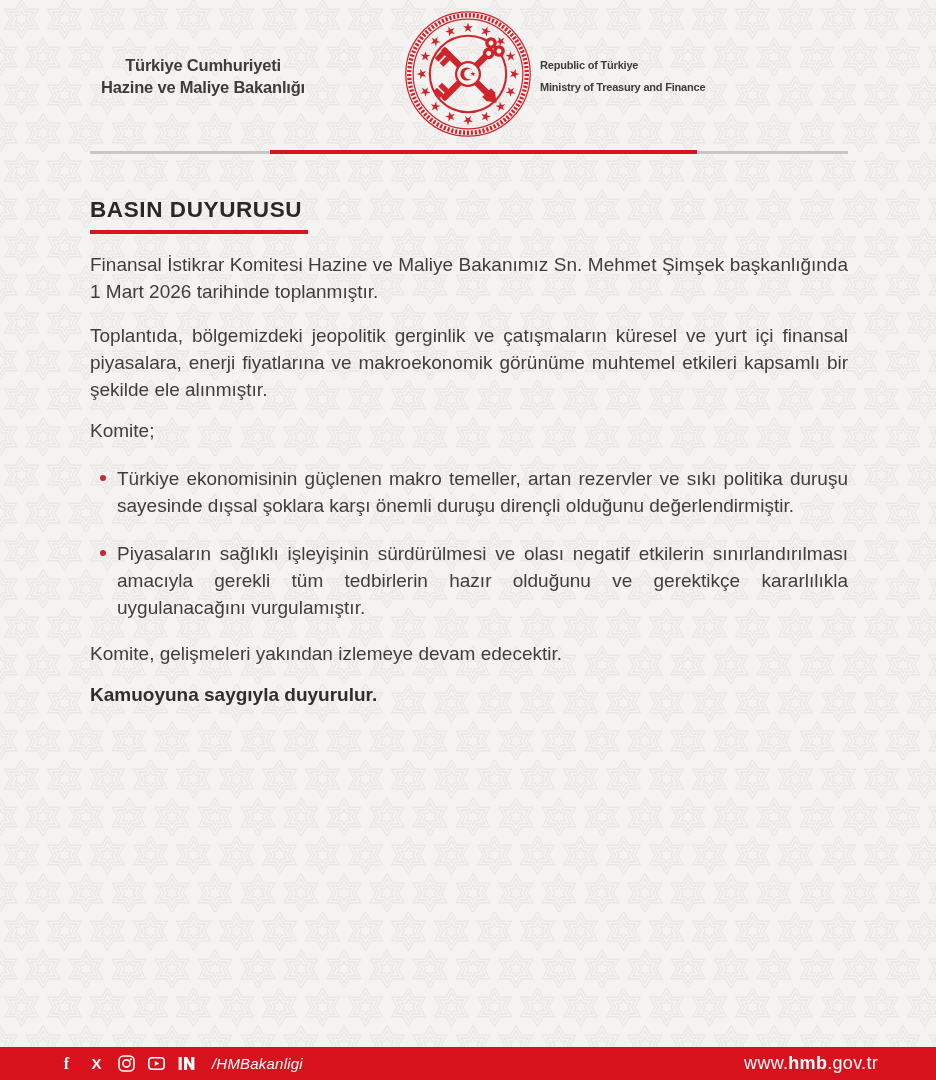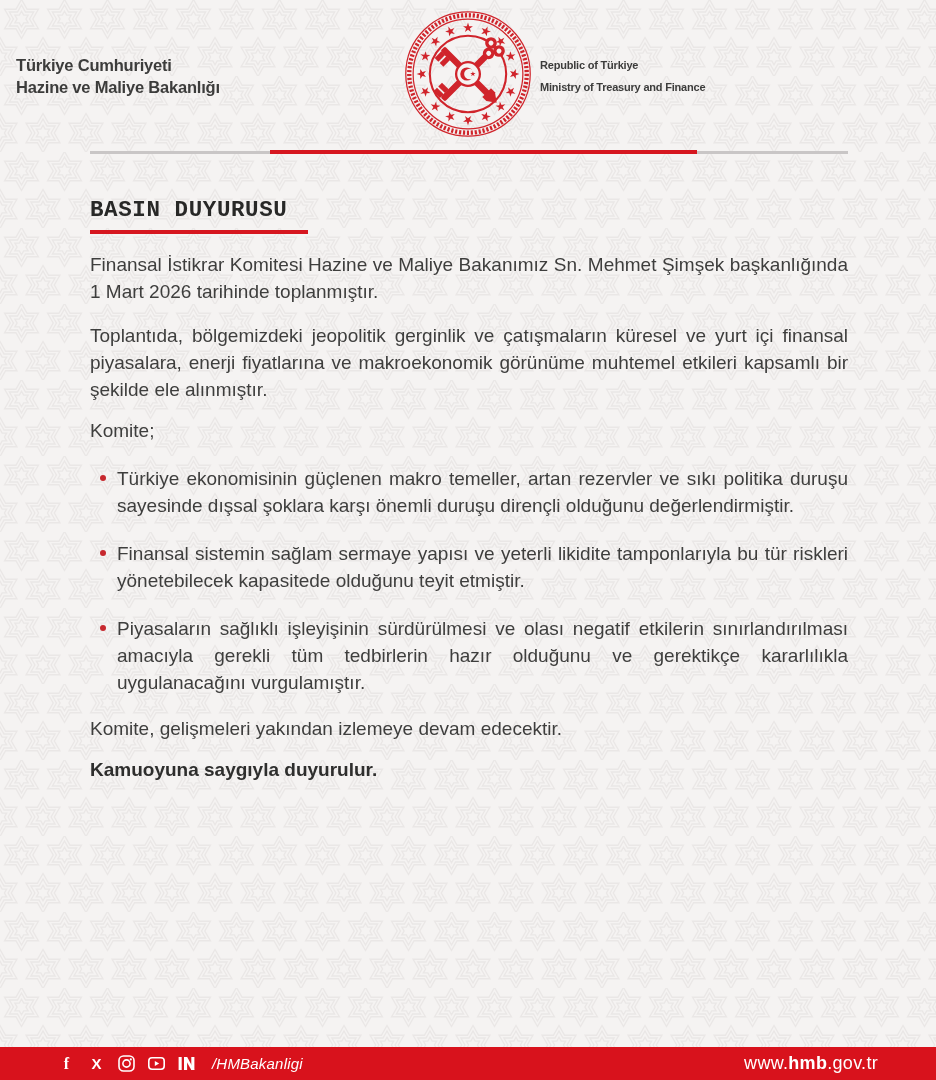--- a/index.html
+++ b/index.html
@@ -18,8 +18,8 @@
   
   .header { position:relative; height:155px; }
   .org-left {
-    position:absolute; left:16px; top:54; width:398px; top:54px;
-    text-align:left; font-size:16.5px; line-height:22px;
+    position:absolute; left:4px; top:54; width:398px; top:54px;
+    text-align:center; font-size:16.5px; line-height:22px;
     color:#3c3c3b; font-weight:bold; letter-spacing:-0.2px;
   }
   .org-right {

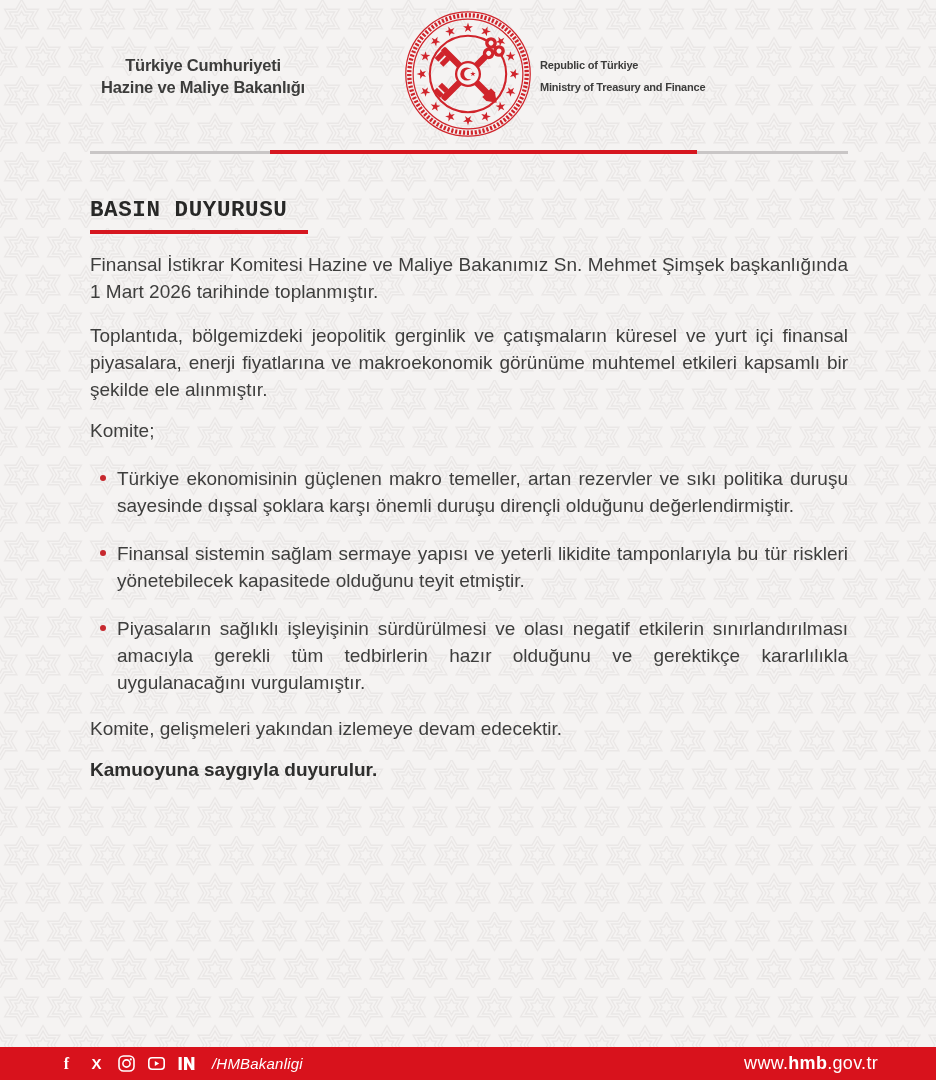--- a/index.html
+++ b/index.html
@@ -35,7 +35,7 @@
   .content { padding:0 88px 0 90px; }
   .doc-title {
     margin-top:42px; font-size:22.5px; font-weight:bold;
-    letter-spacing:0.6px; color:#282827;font-family:Liberation Mono, monospace;
+    letter-spacing:0.6px; color:#282827;
   }
   .title-underline { width:218px; height:3.5px; background:#d6161f; margin-top:7px; }
   .doc-date { margin-top:25px; text-align:right; font-size:19px; }

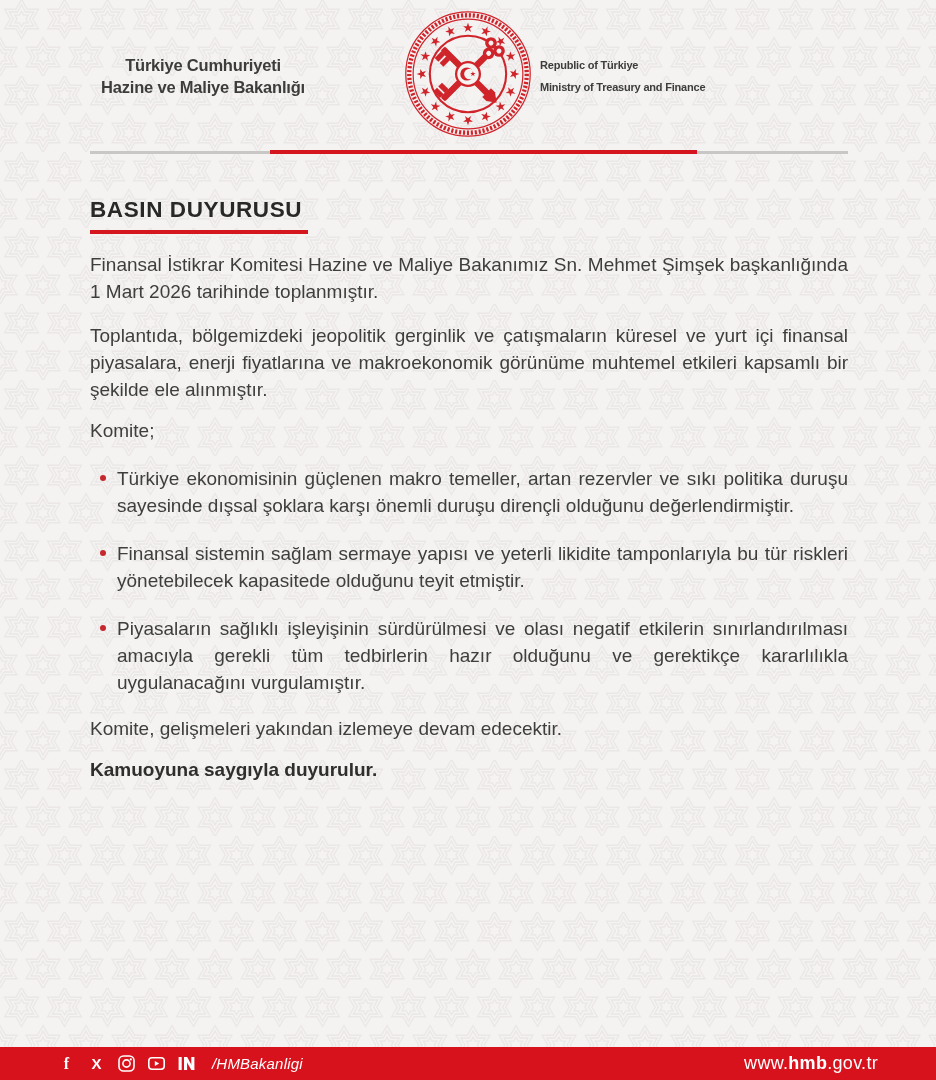--- a/index.html
+++ b/index.html
@@ -171,7 +171,6 @@
 
     <ul class="points">
       <li>Türkiye ekonomisinin güçlenen makro temeller, artan rezervler ve sıkı politika duruşu sayesinde dışsal şoklara karşı önemli duruşu dirençli olduğunu değerlendirmiştir.</li>
-      <li>Finansal sistemin sağlam sermaye yapısı ve yeterli likidite tamponlarıyla bu tür riskleri yönetebilecek kapasitede olduğunu teyit etmiştir.</li>
       <li>Piyasaların sağlıklı işleyişinin sürdürülmesi ve olası negatif etkilerin sınırlandırılması amacıyla gerekli tüm tedbirlerin hazır olduğunu ve gerektikçe kararlılıkla uygulanacağını vurgulamıştır.</li>
     </ul>
 

